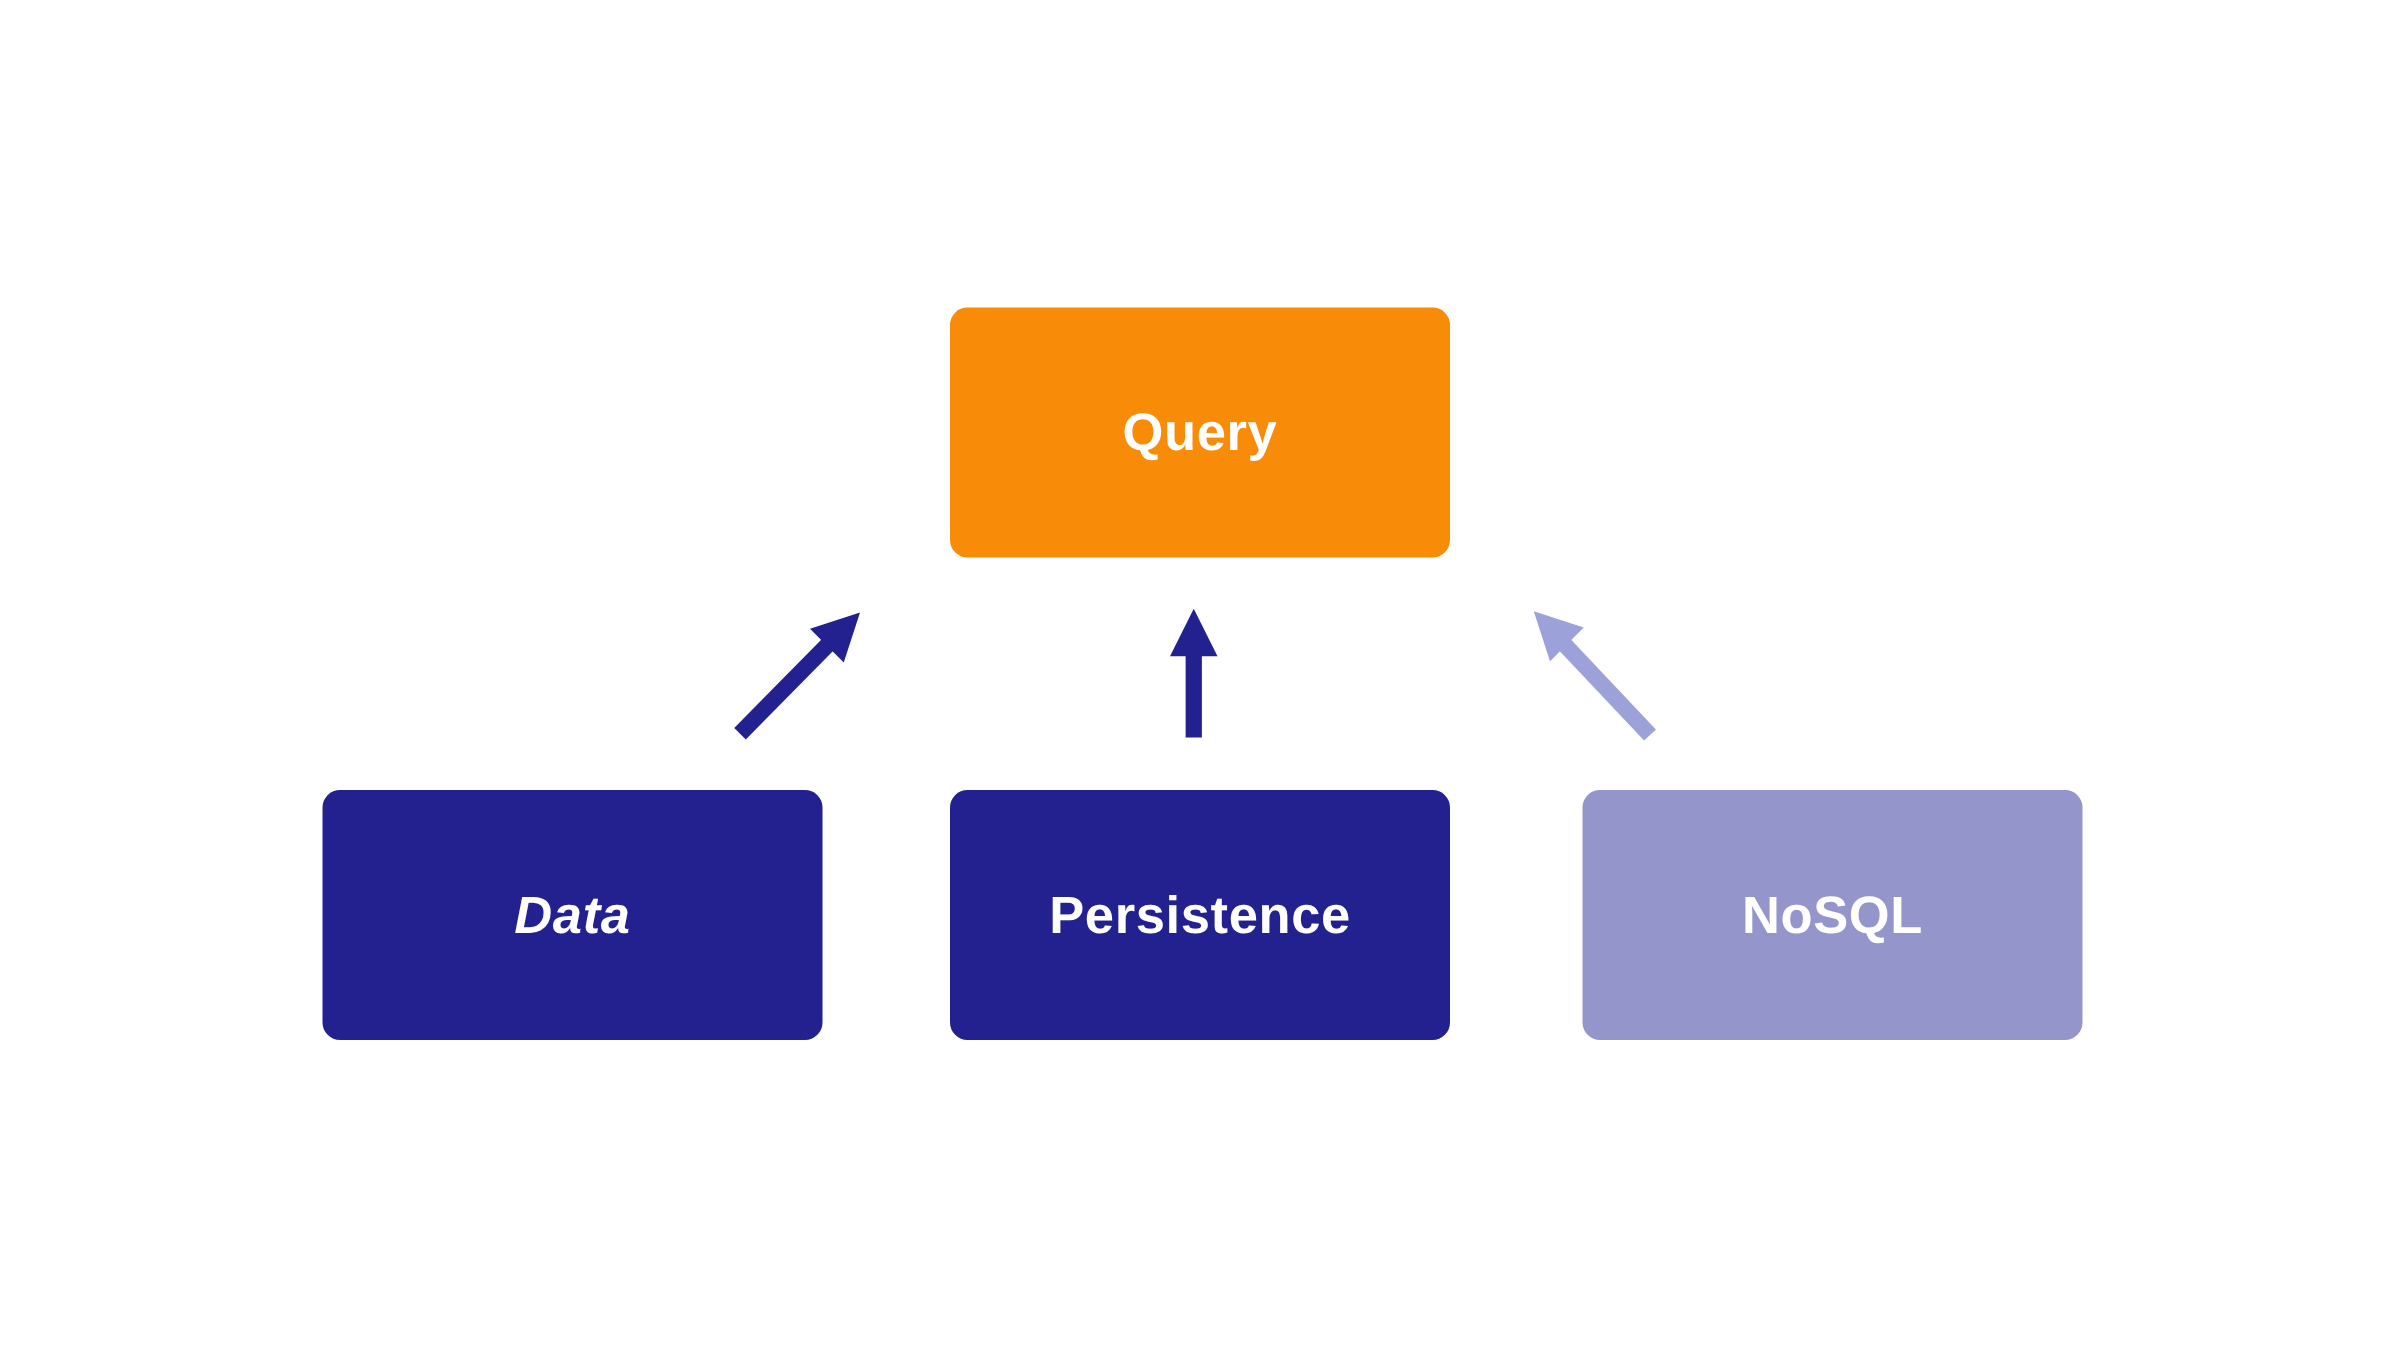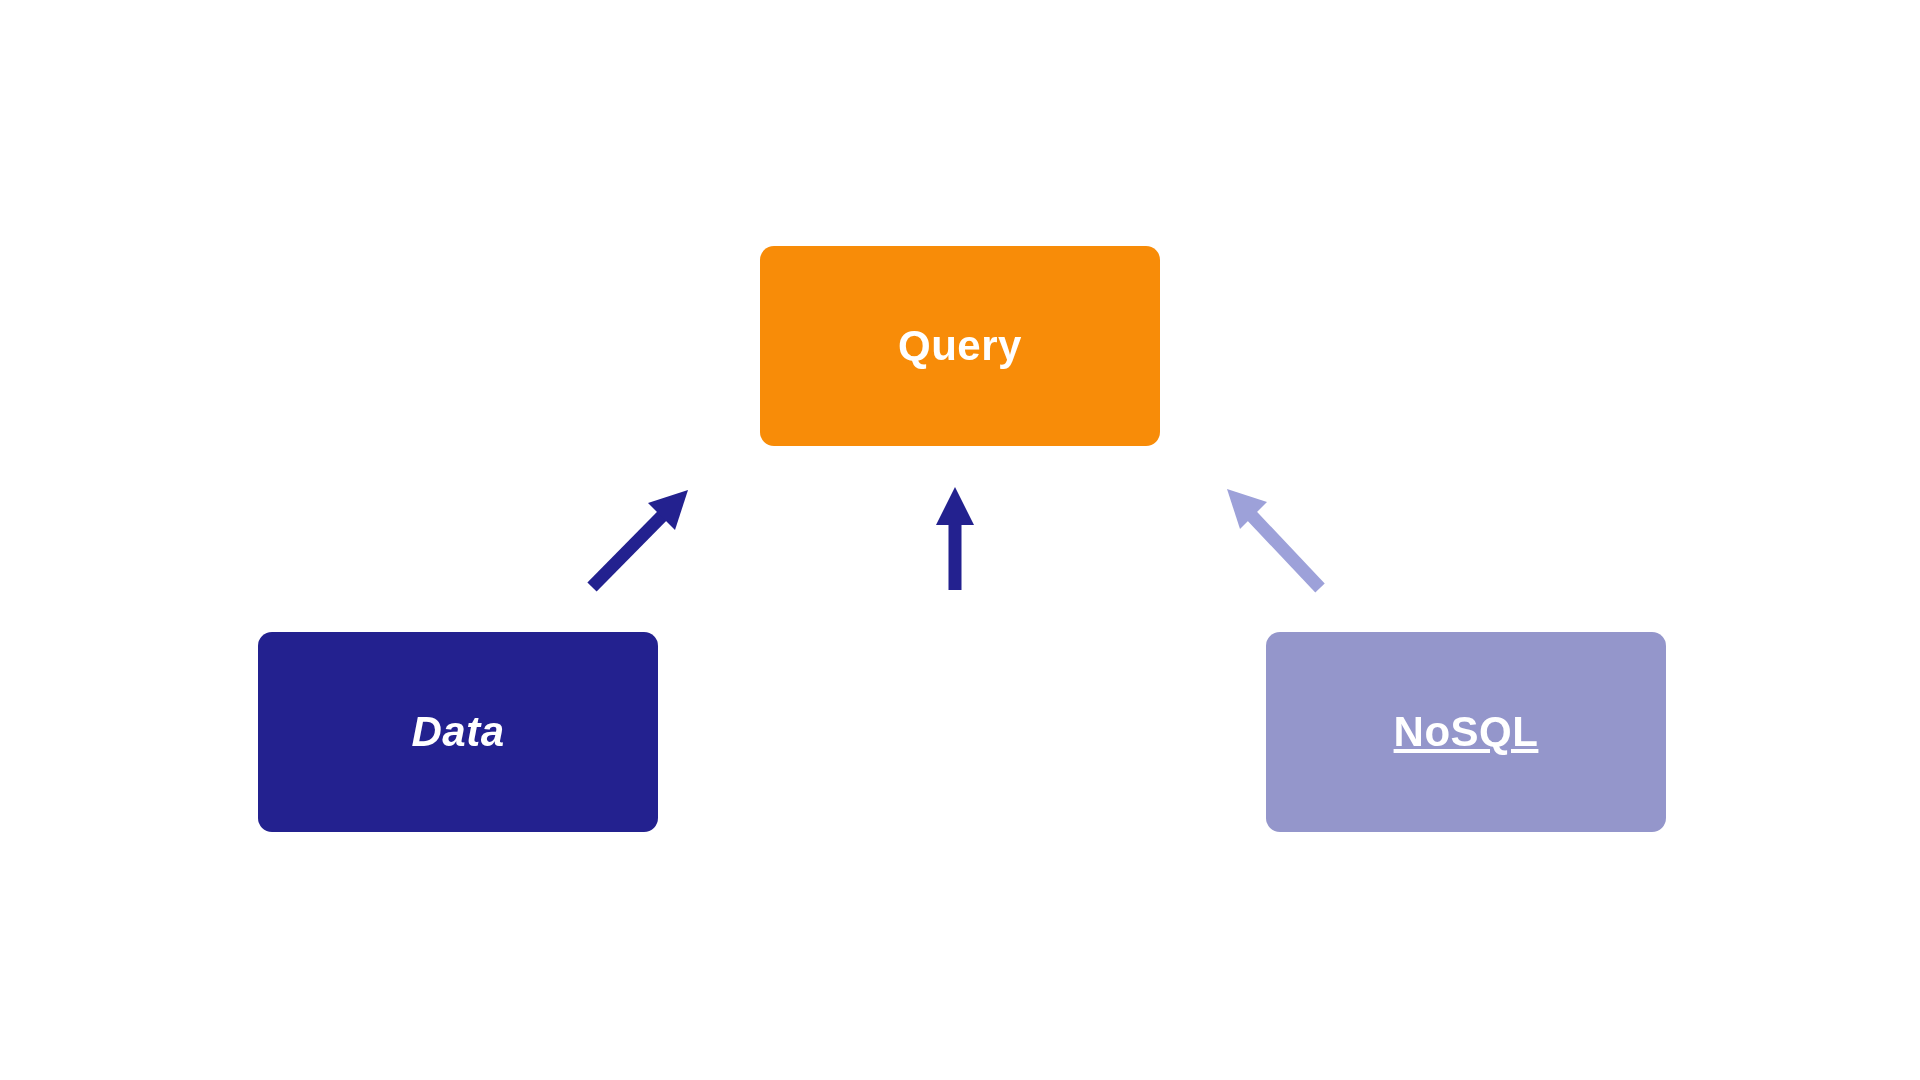--- a/index.html
+++ b/index.html
@@ -54,6 +54,9 @@
     <span class="node-label" style="color: rgb(255, 255, 255); font-style: italic;">Data</span>
   </div>
 
+  <div class="node" id="node-persistence" style="background: rgb(35, 33, 143);">
+    <span class="node-label" style="color: rgb(255, 255, 255);">Persistence</span>
+  </div>
 
   <div class="node" id="node-nosql" style="background: rgb(148, 150, 203);">
     <span class="node-label" style="color: rgb(255, 255, 255); text-decoration: underline;">NoSQL</span>

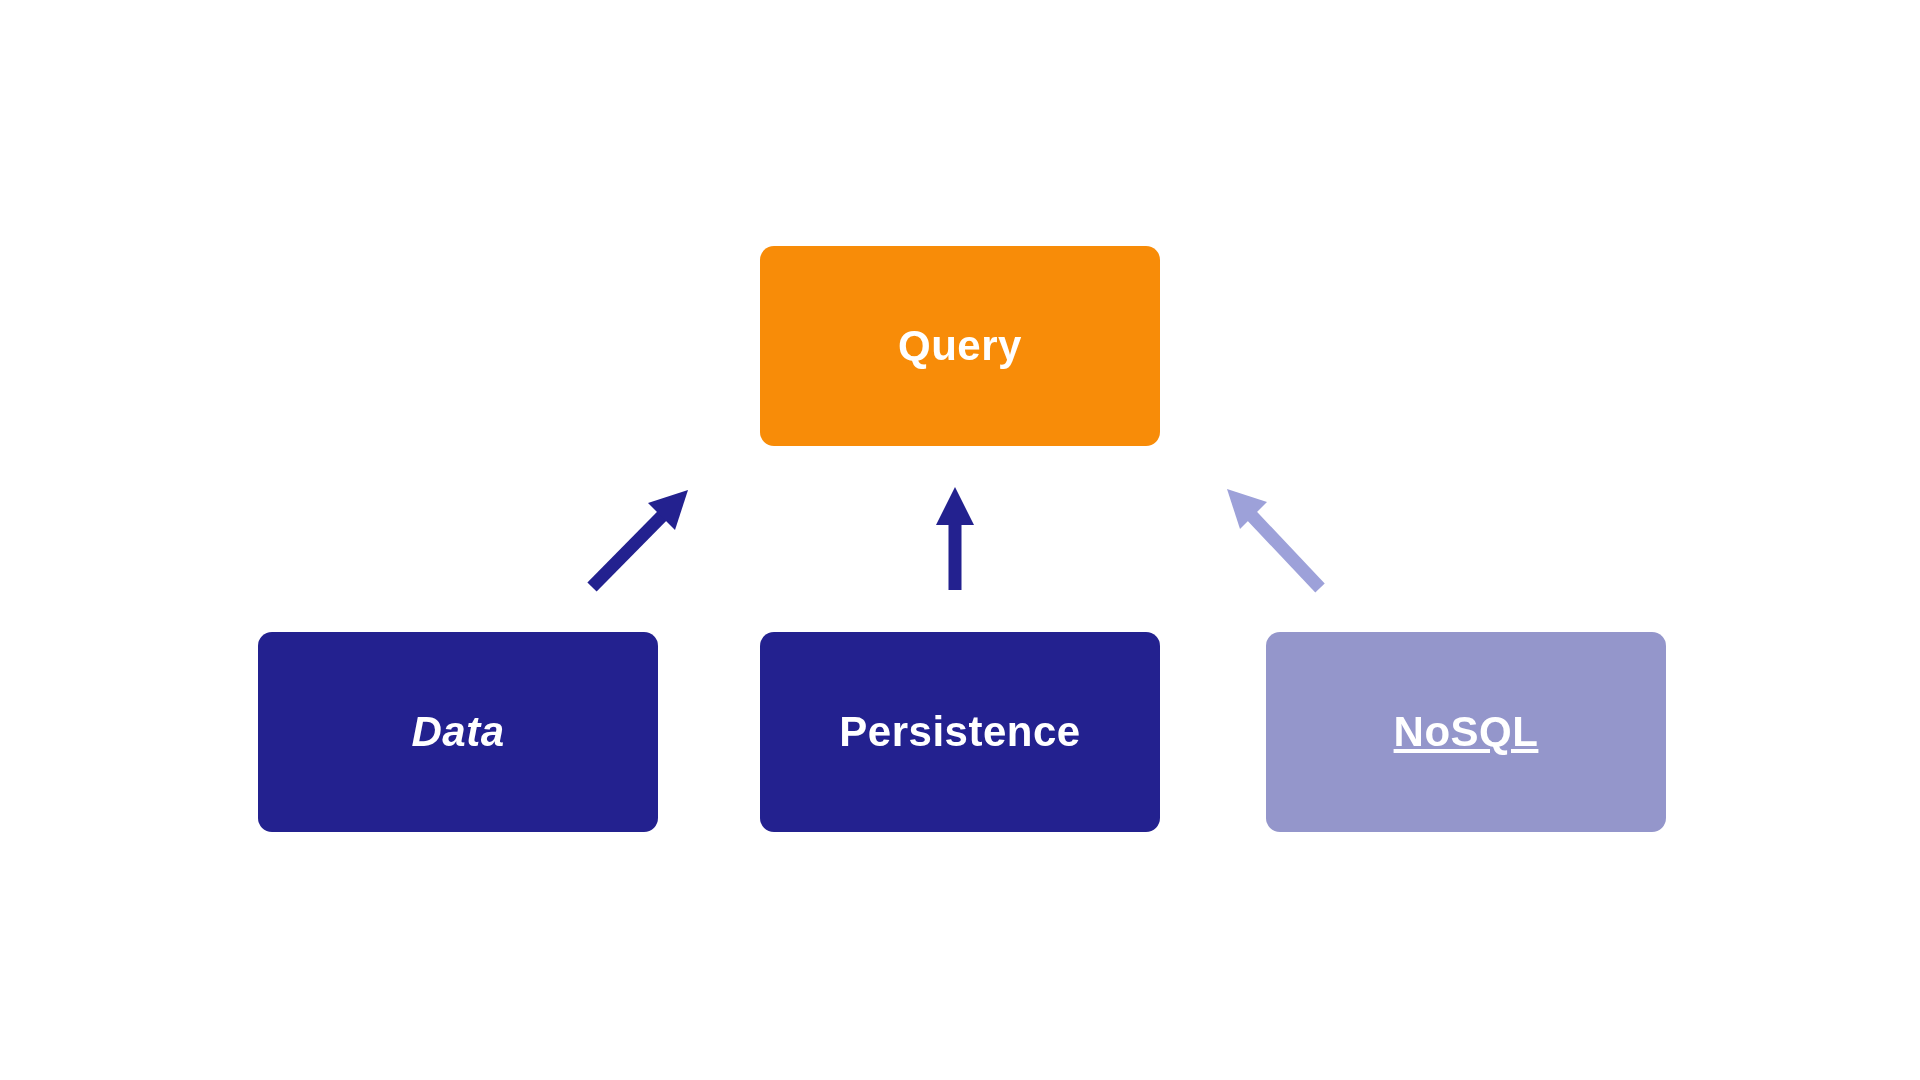--- a/index.html
+++ b/index.html
@@ -59,7 +59,7 @@
   </div>
 
   <div class="node" id="node-nosql" style="background: rgb(148, 150, 203);">
-    <span class="node-label" style="color: rgb(255, 255, 255); text-decoration: underline;">NoSQL</span>
+    <span class="node-label" style="color: rgb(255, 255, 255);">NoSQL</span>
   </div>
 
   <svg class="arrows-layer" viewBox="0 0 1920 1080">

